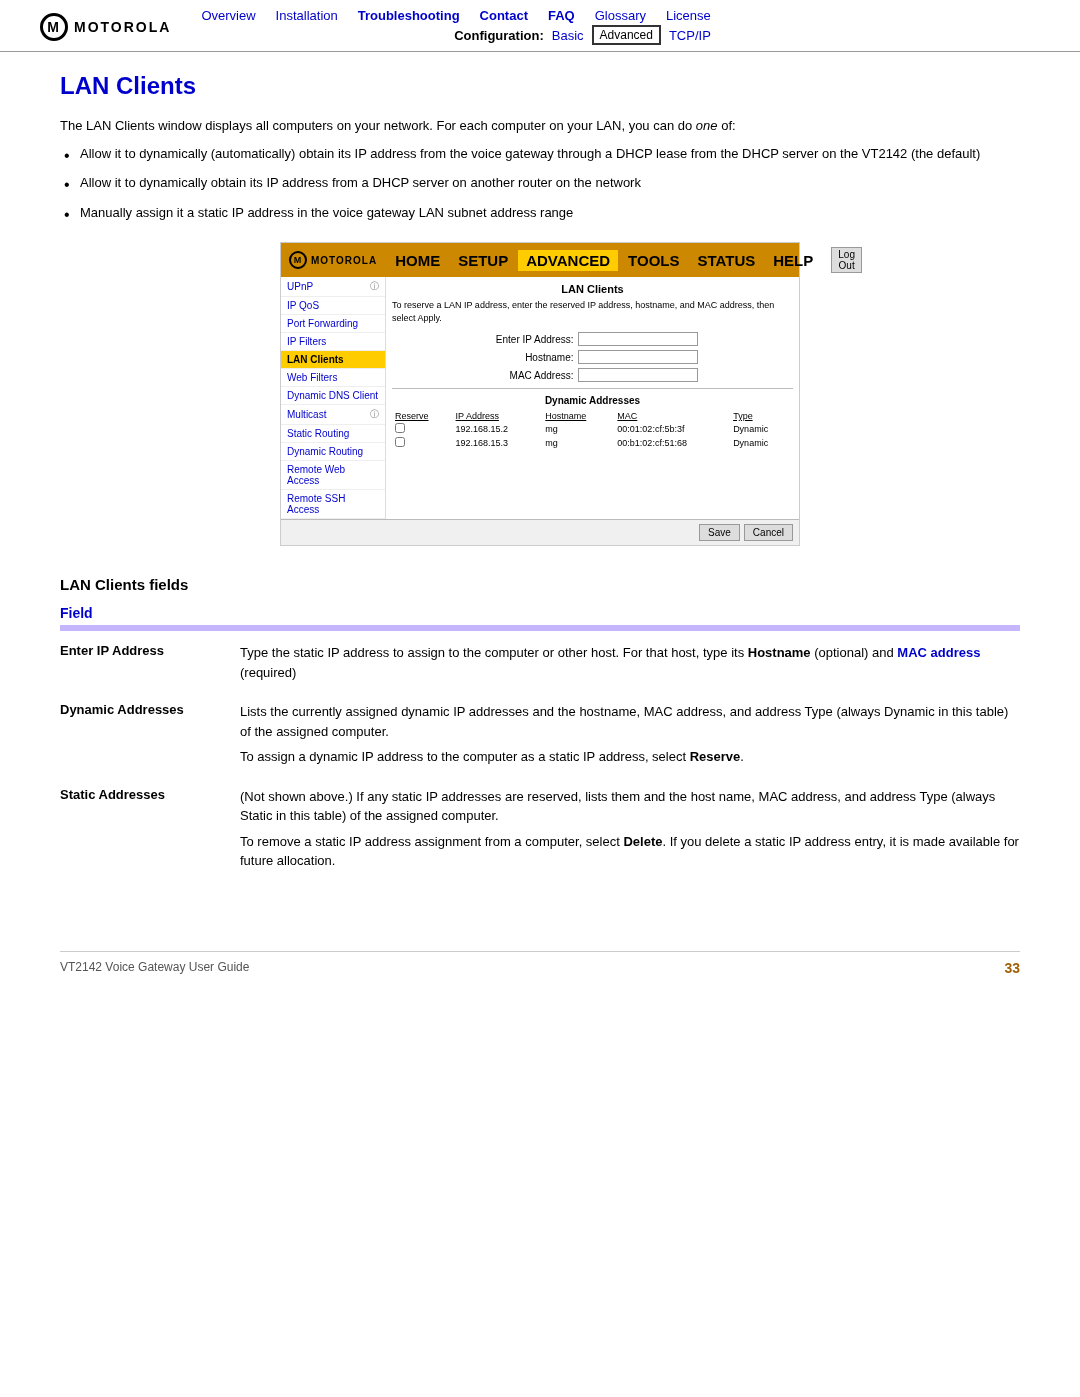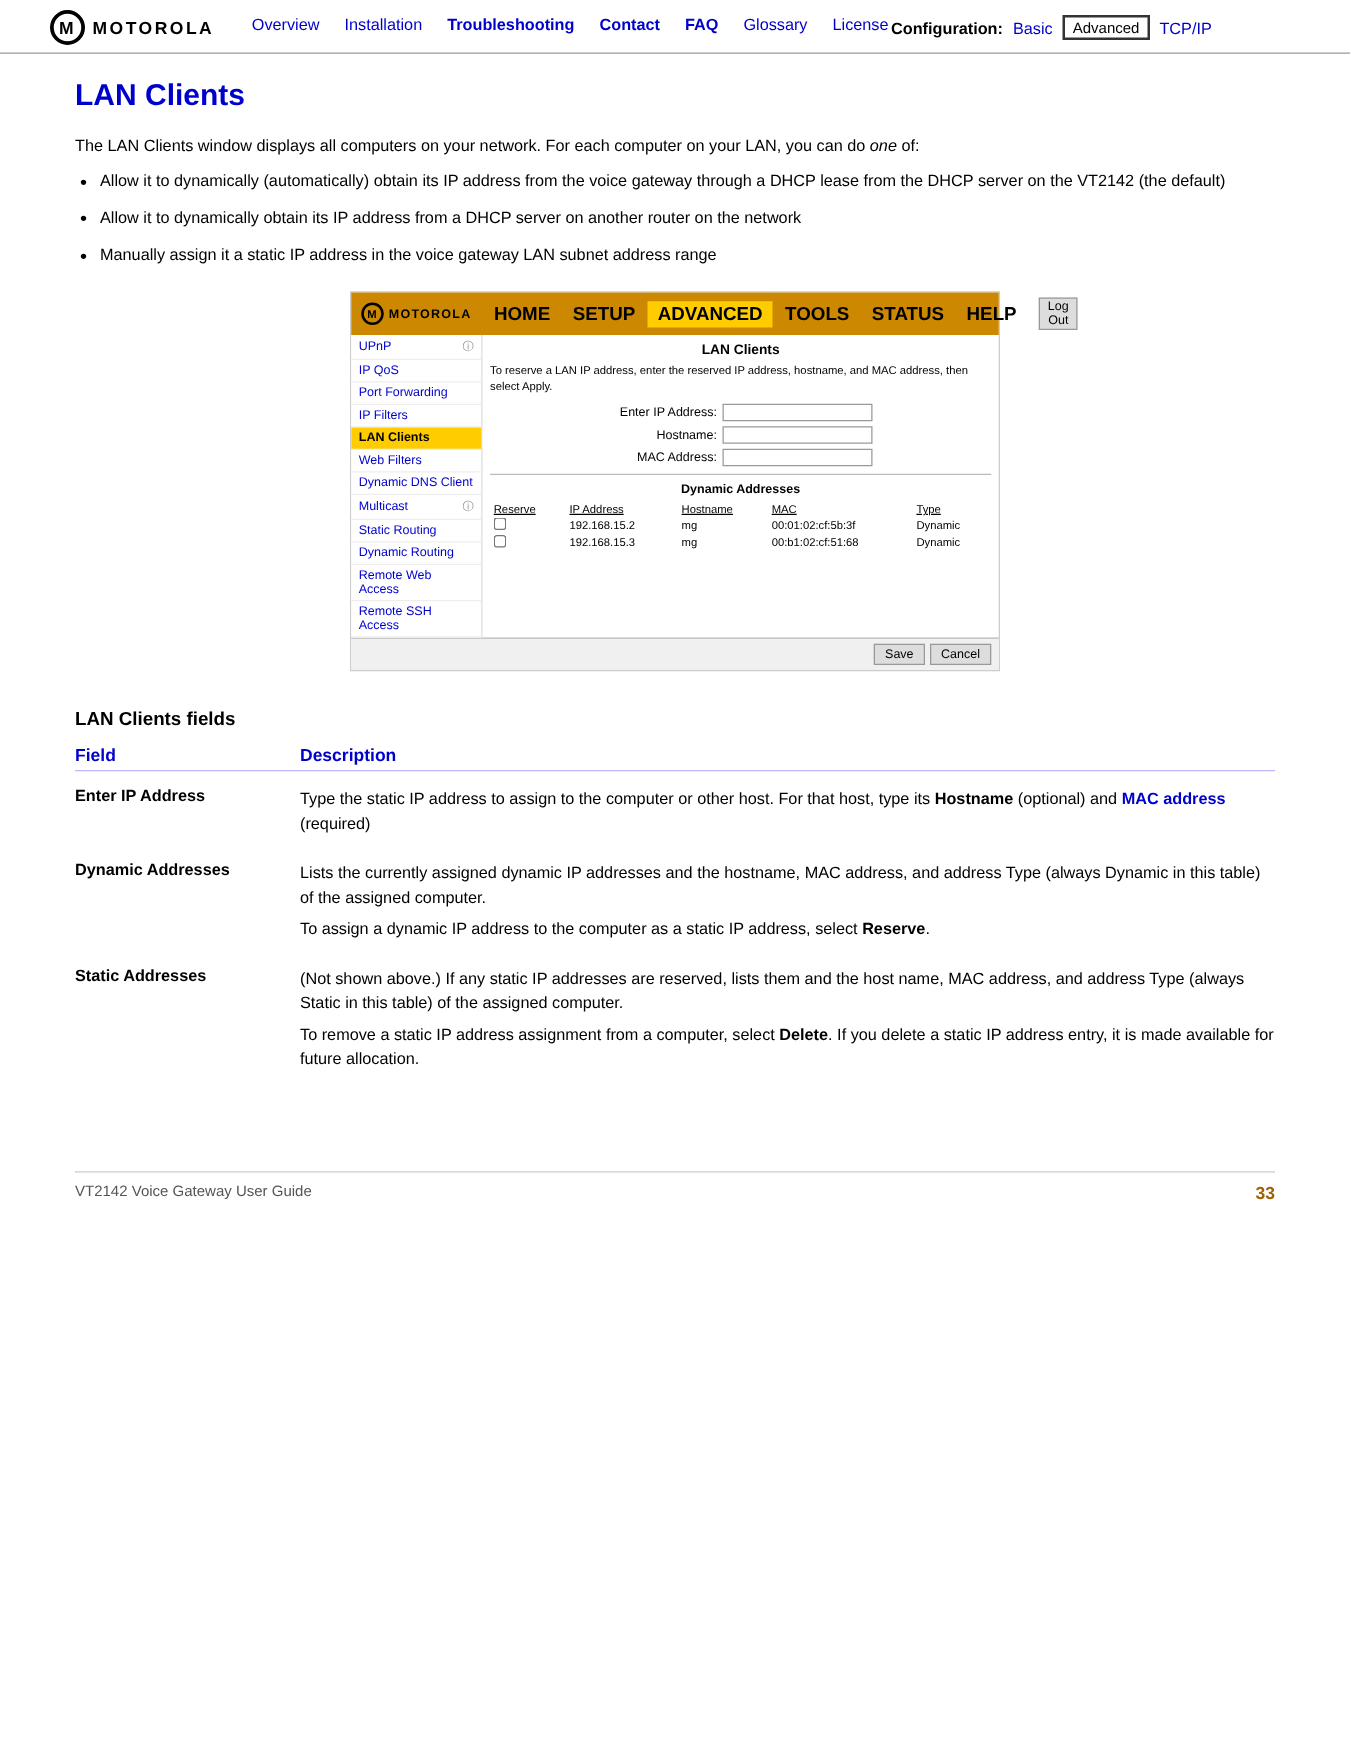--- a/index.html
+++ b/index.html
@@ -47,7 +47,9 @@
     }
     .top-nav-links {
       display: flex;
+      flex-direction: column;
       gap: 2px;
+      align-items: flex-end;
     }
     .nav-row1 {
       display: flex;

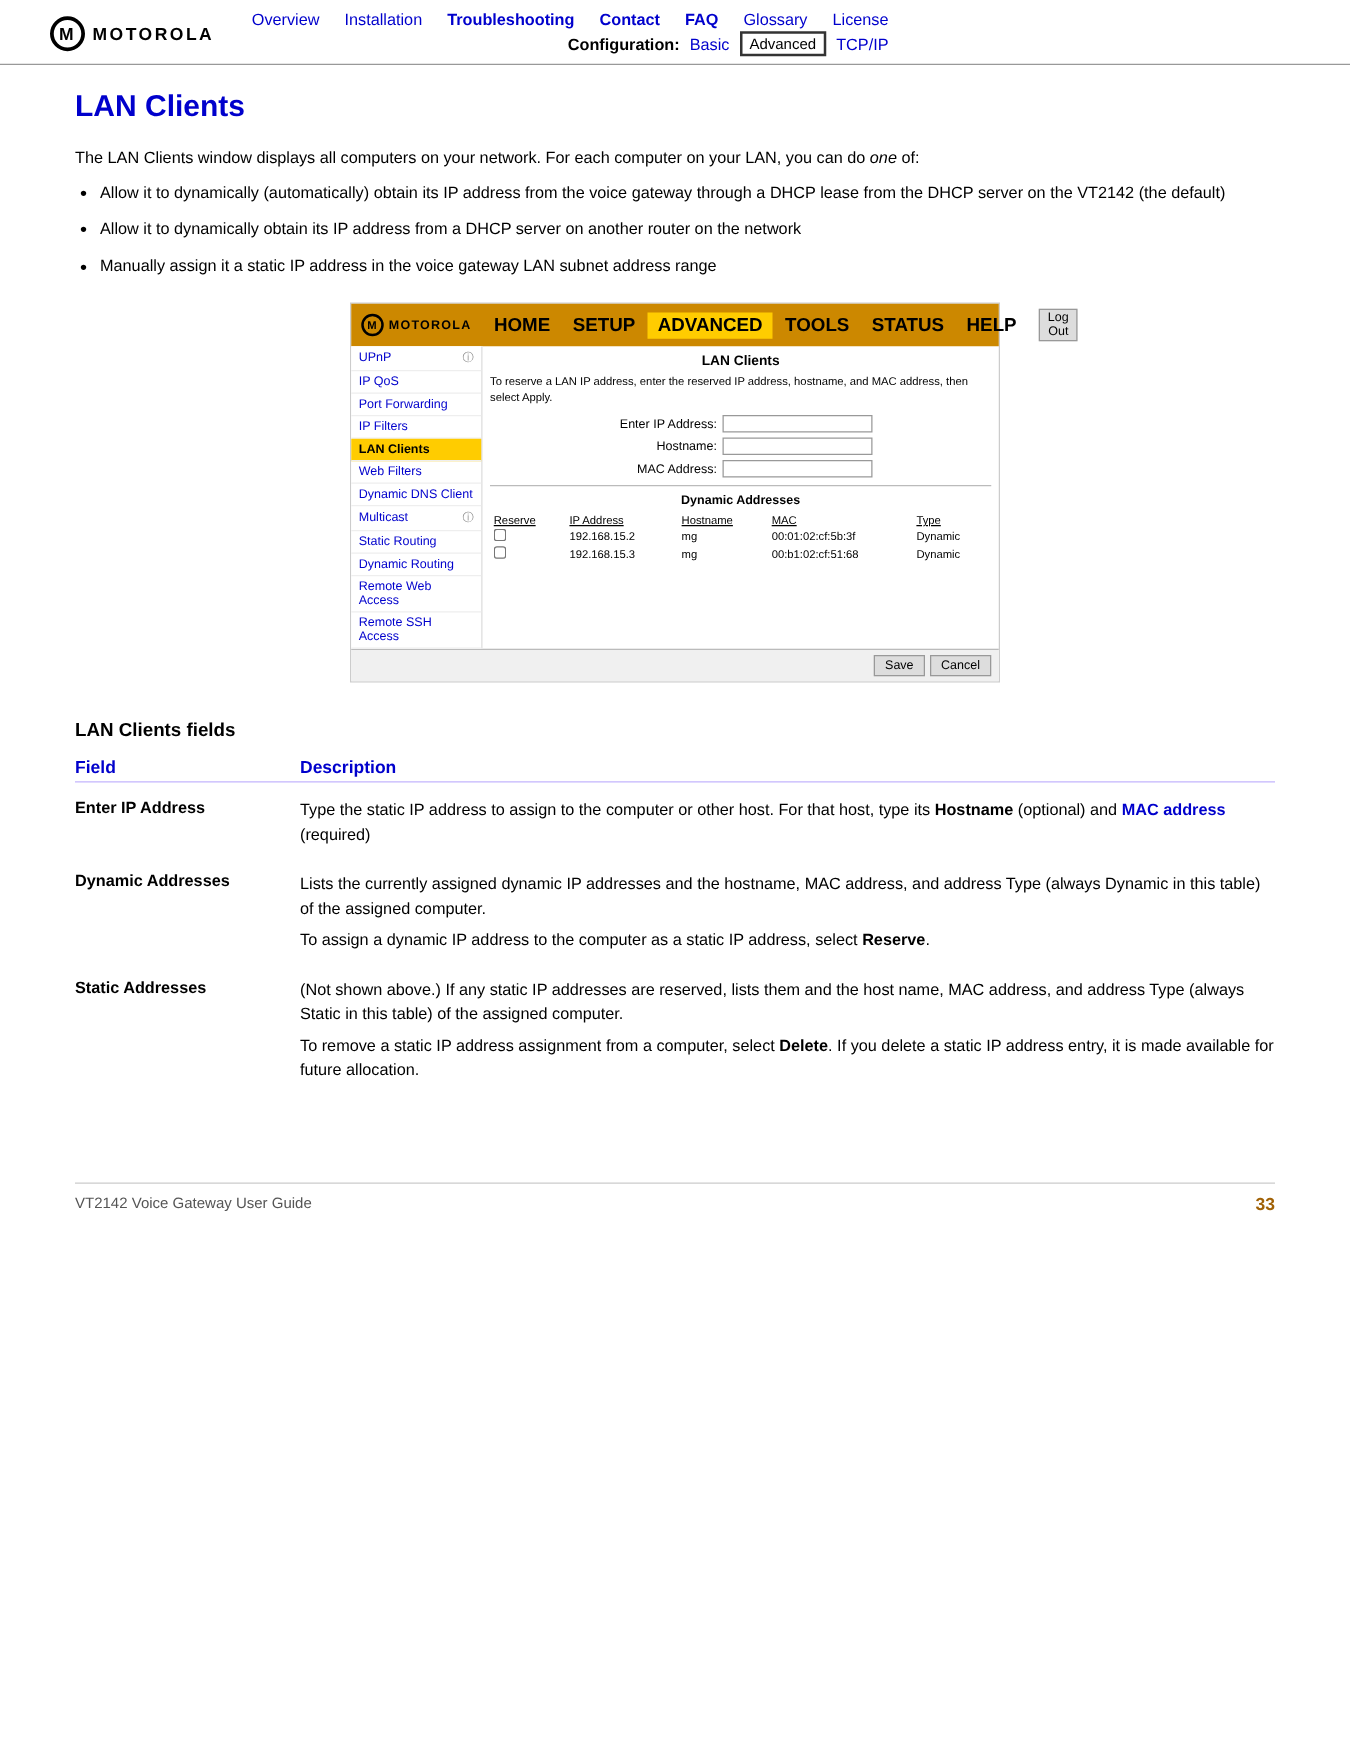--- a/index.html
+++ b/index.html
@@ -304,7 +304,7 @@
     }
     .fields-table-header {
       display: flex;
-      border-bottom: 1px solid #c4b5fd;
+      border-bottom: 6px solid #c4b5fd;
       padding-bottom: 4px;
       margin-bottom: 12px;
     }

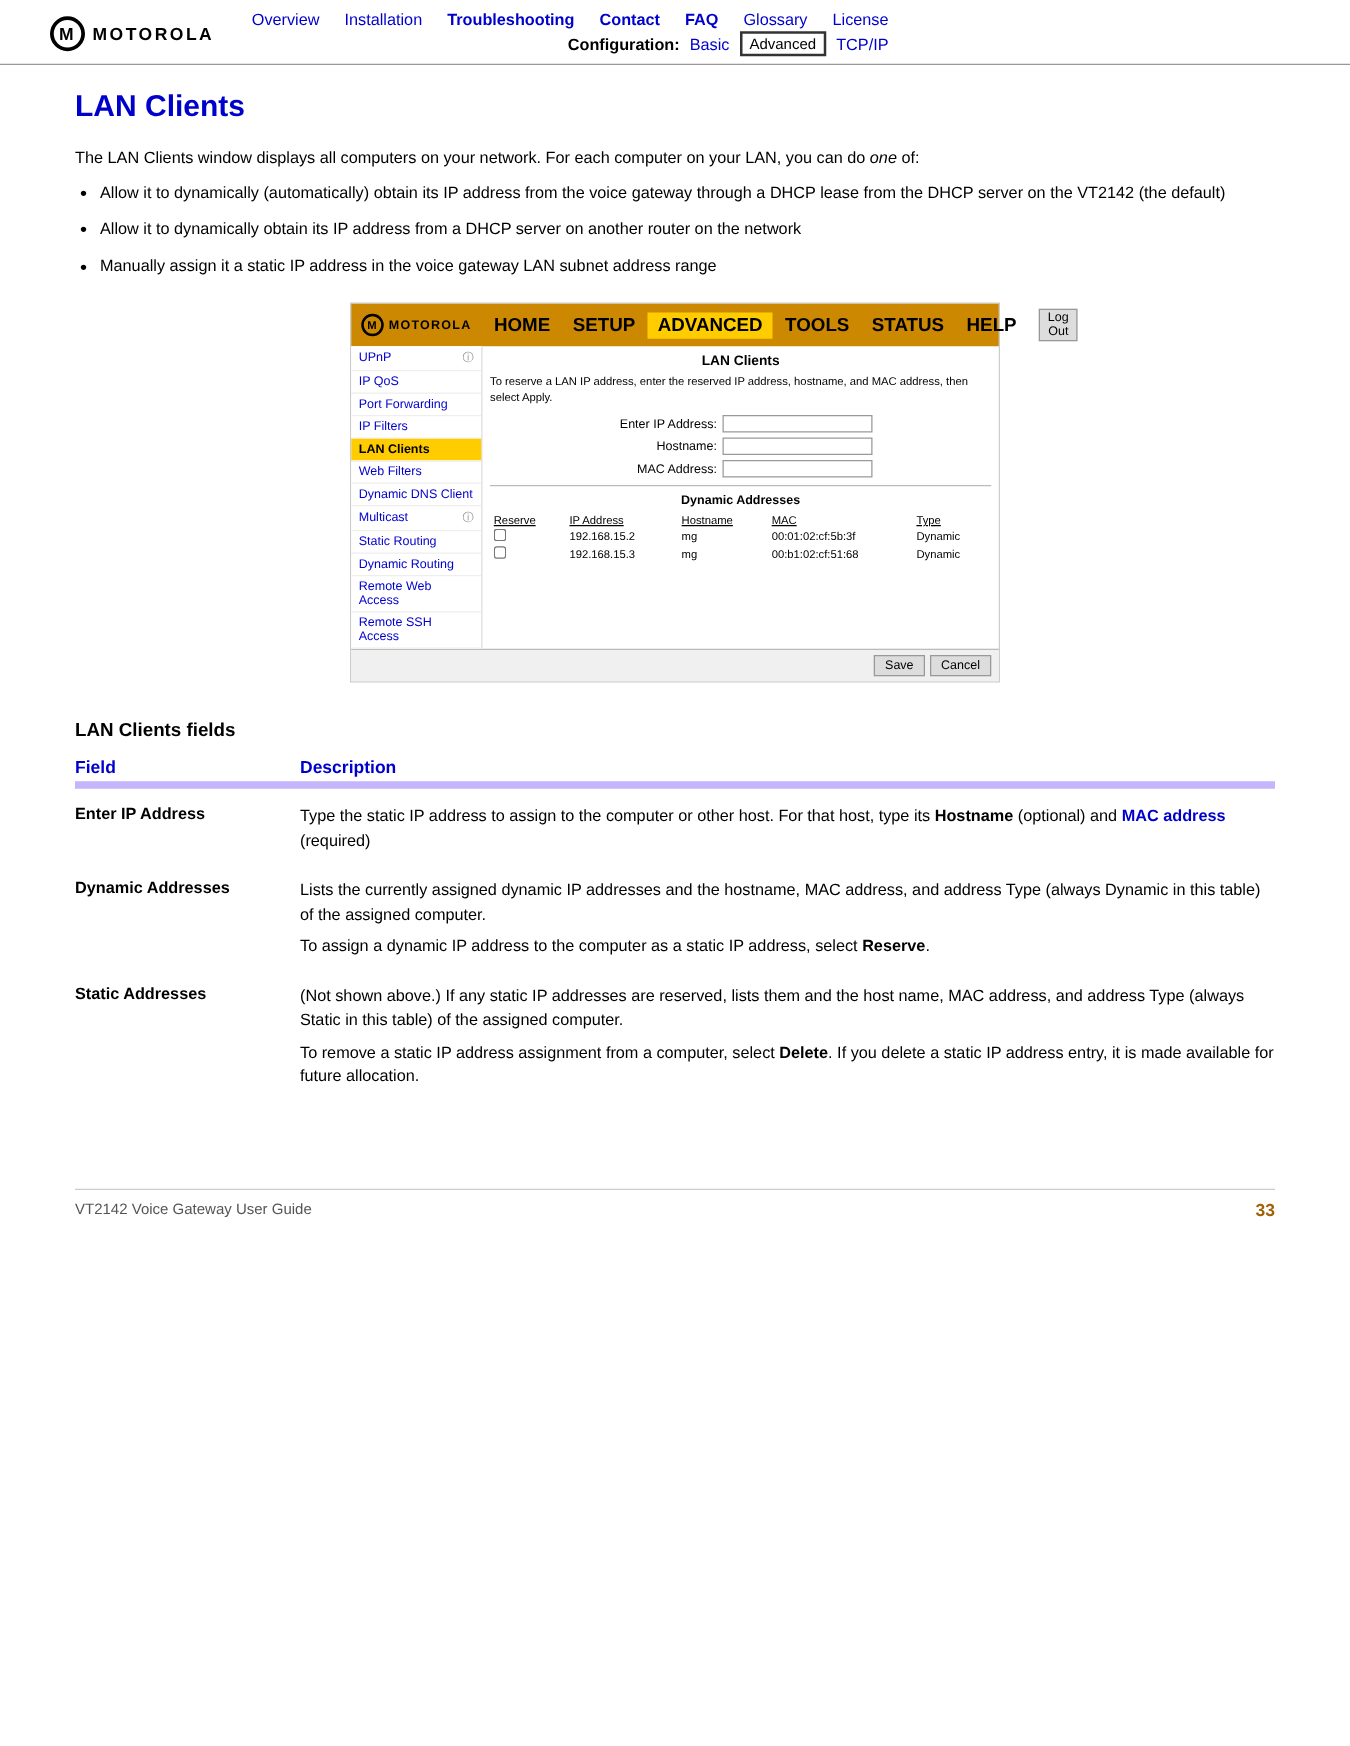--- a/index.html
+++ b/index.html
@@ -523,7 +523,6 @@
 
     <div class="fields-table-header">
       <div class="fields-col-field">Field</div>
-      <div class="fields-col-desc">Description</div>
     </div>
 
     <div class="field-row">

